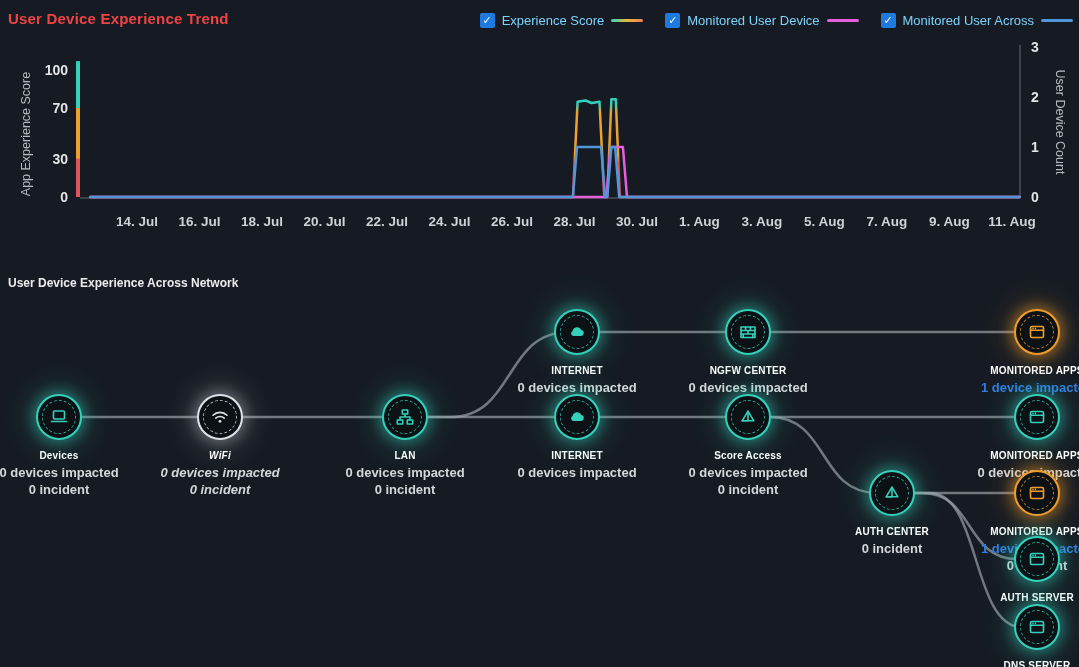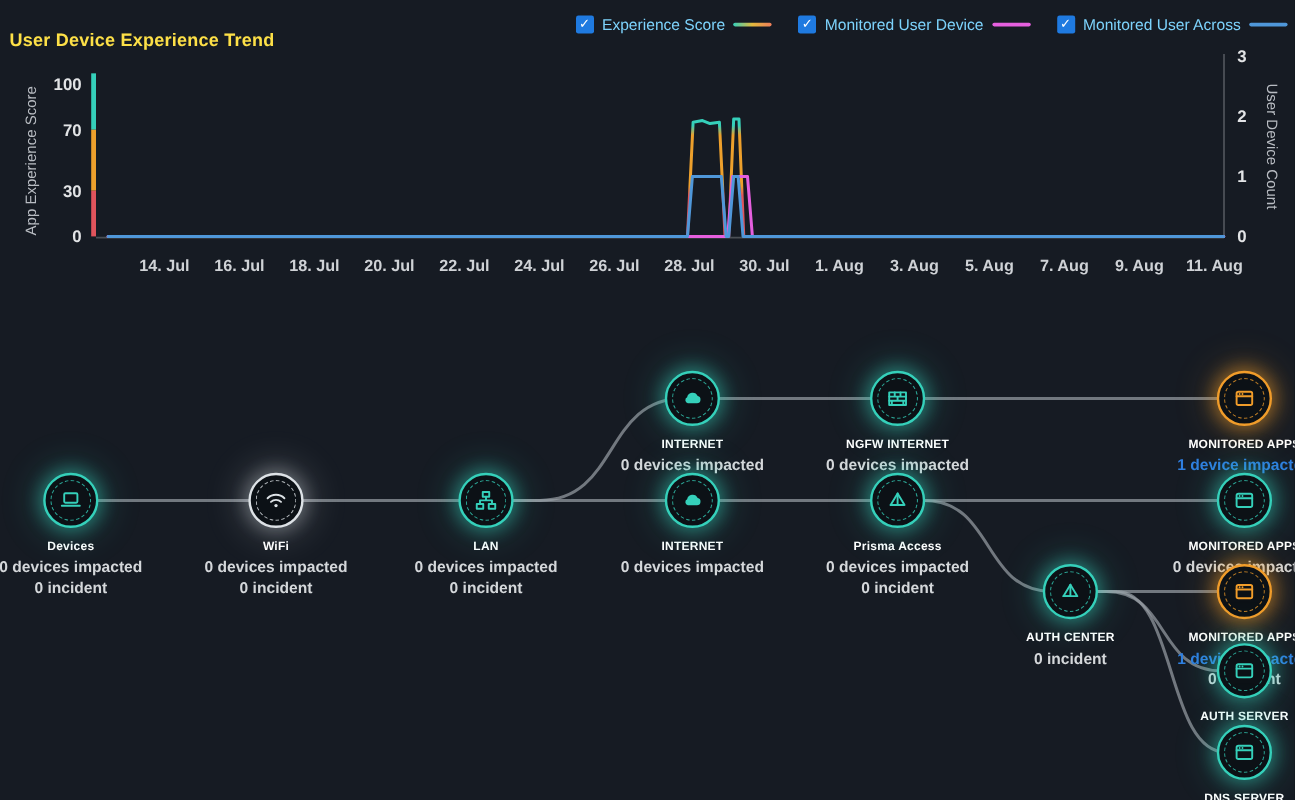--- a/index.html
+++ b/index.html
@@ -9,8 +9,8 @@
 
   
   .trend-title {
-    position:absolute; left:8px; top:25px;
-    font-size:15px; font-weight:700; color:#fde047; letter-spacing:.2px;
+    position:absolute; left:8px; top:10px;
+    font-size:15px; font-weight:700; color:#ef4444; letter-spacing:.2px;
   }
   .legend {
     position:absolute; top:13px; right:6px;

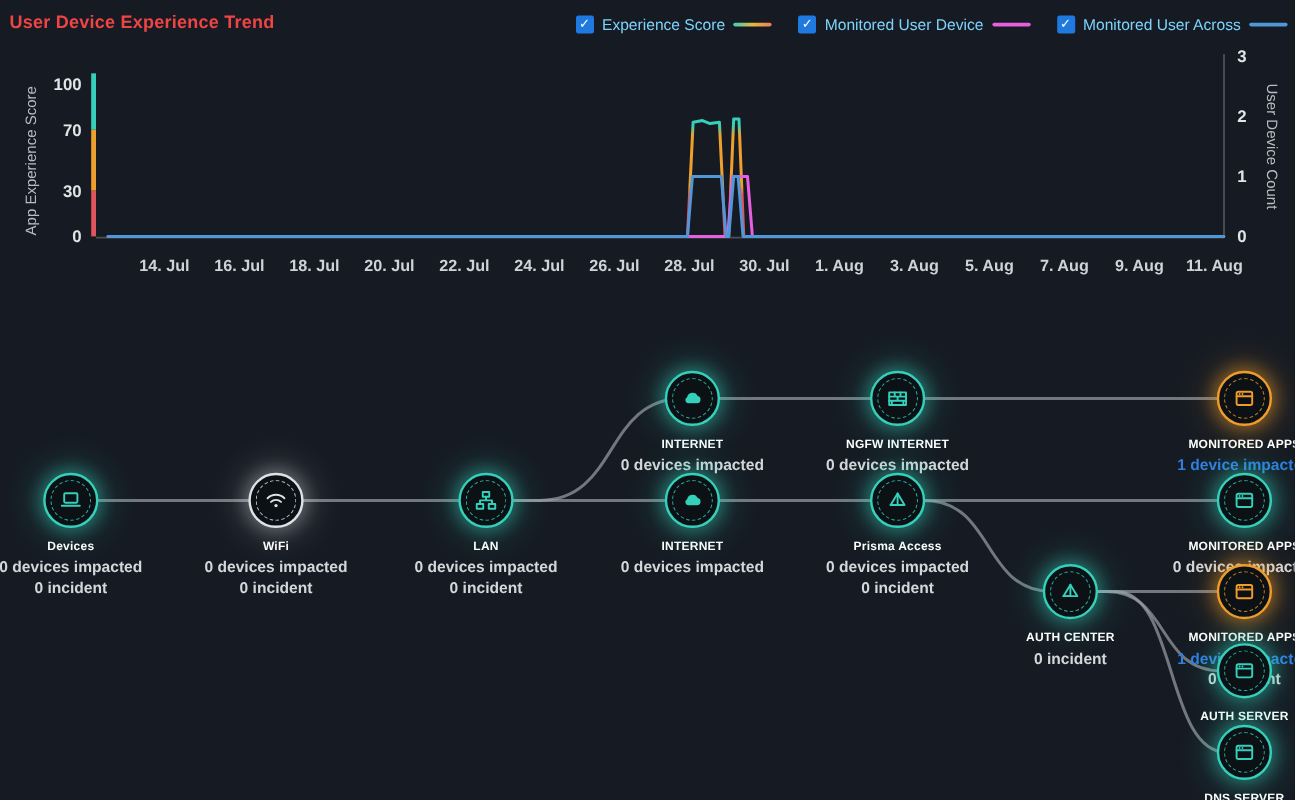--- a/index.html
+++ b/index.html
@@ -123,6 +123,7 @@
       <path d="M90.1 197.0 L572.9 197.0 L577.0 147.0 L601.1 147.0 L605.1 197.0 L607.3 197.0 L611.4 147.0 L615.1 147.0 L619.2 197.0 L1019.8 197.0" fill="none" stroke="#4f97d9" stroke-width="2.5" stroke-linejoin="round" stroke-linecap="round"></path>
     </svg>
 
+  <div class="network-title">User Device Experience Across Network</div>
   <svg id="edges-svg" width="1079" height="667">
       <path d="M 59 417 L 232 417" fill="none" stroke="#9aa0a6" stroke-width="2.5" stroke-opacity="0.7"></path>
       <path d="M 232 417 L 405 417" fill="none" stroke="#9aa0a6" stroke-width="2.5" stroke-opacity="0.7"></path>

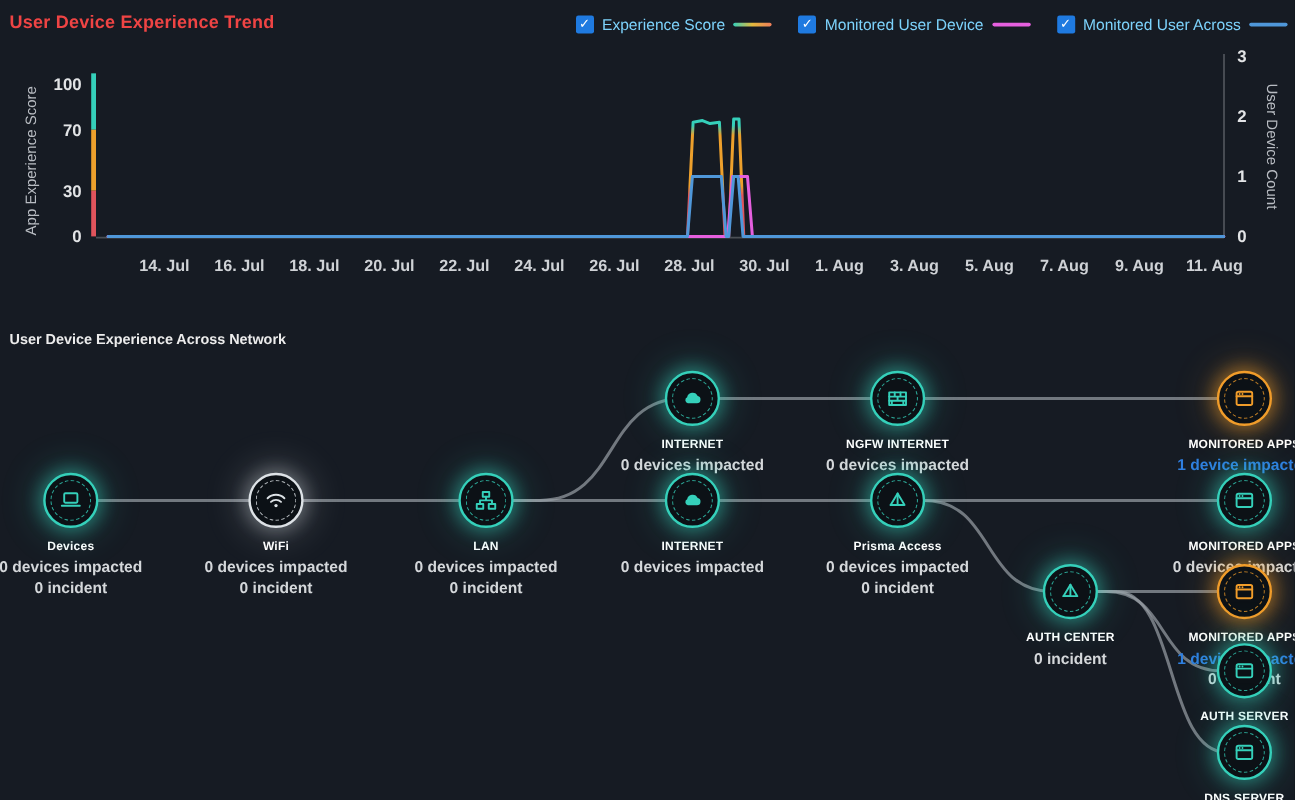--- a/index.html
+++ b/index.html
@@ -215,7 +215,7 @@
           </div>
         </div>
         <div class="node-labels">
-          <div class="node-name">NGFW INTERNET</div>
+          <div class="node-name">NGFW CENTER</div>
           <div class="node-sub">0 devices impacted</div>
         </div>
       </div>

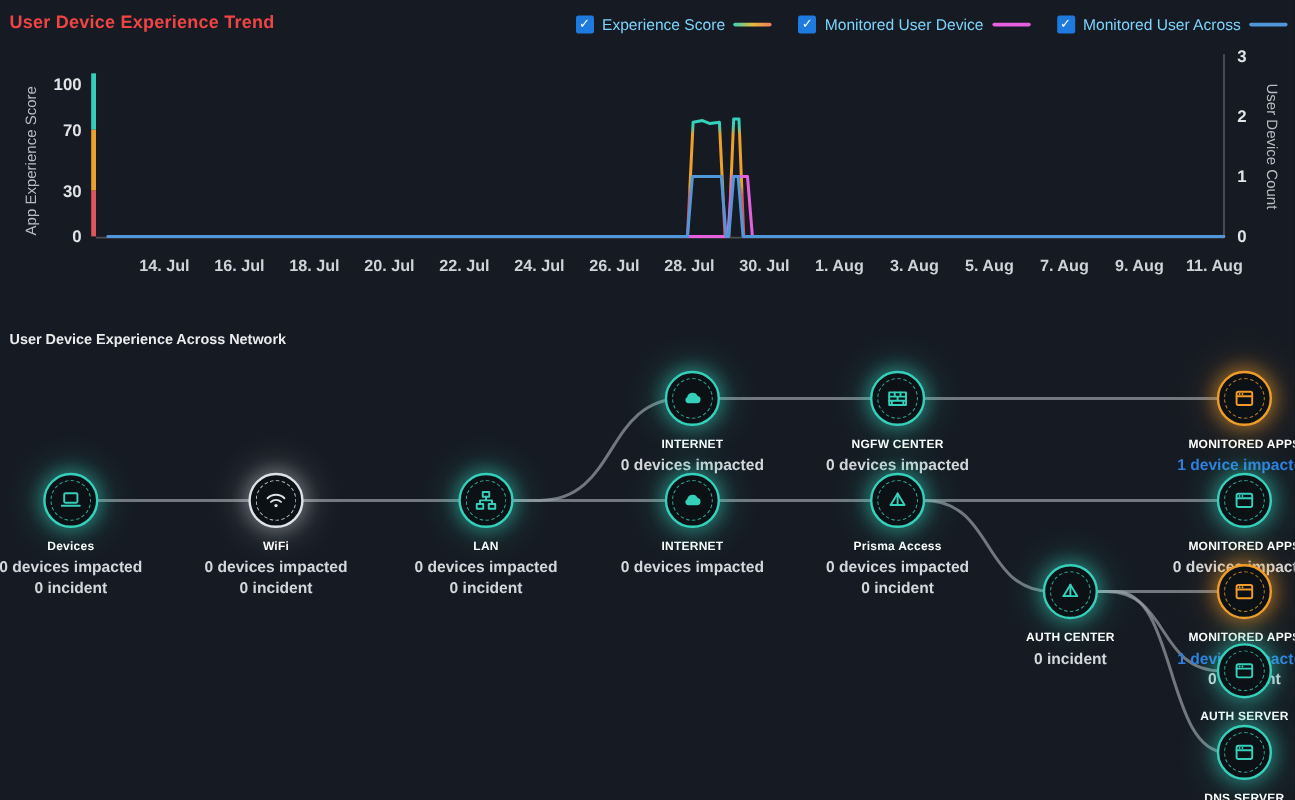--- a/index.html
+++ b/index.html
@@ -155,7 +155,7 @@
           <div class="node-sub">0 incident</div>
         </div>
       </div>
-      <div class="node" style="left: 155px; top: 394px;">
+      <div class="node" style="left: 145px; top: 394px; font-style: italic;">
         <div class="node-circle" style="color: rgb(221, 226, 230); border: 2px solid rgb(221, 226, 230); box-shadow: rgba(230, 235, 240, 0.3) 0px 0px 14px 3px, rgba(230, 235, 240, 0.18) 0px 0px 30px 8px;">
           <div class="node-ring"></div>
           <div class="node-icon">

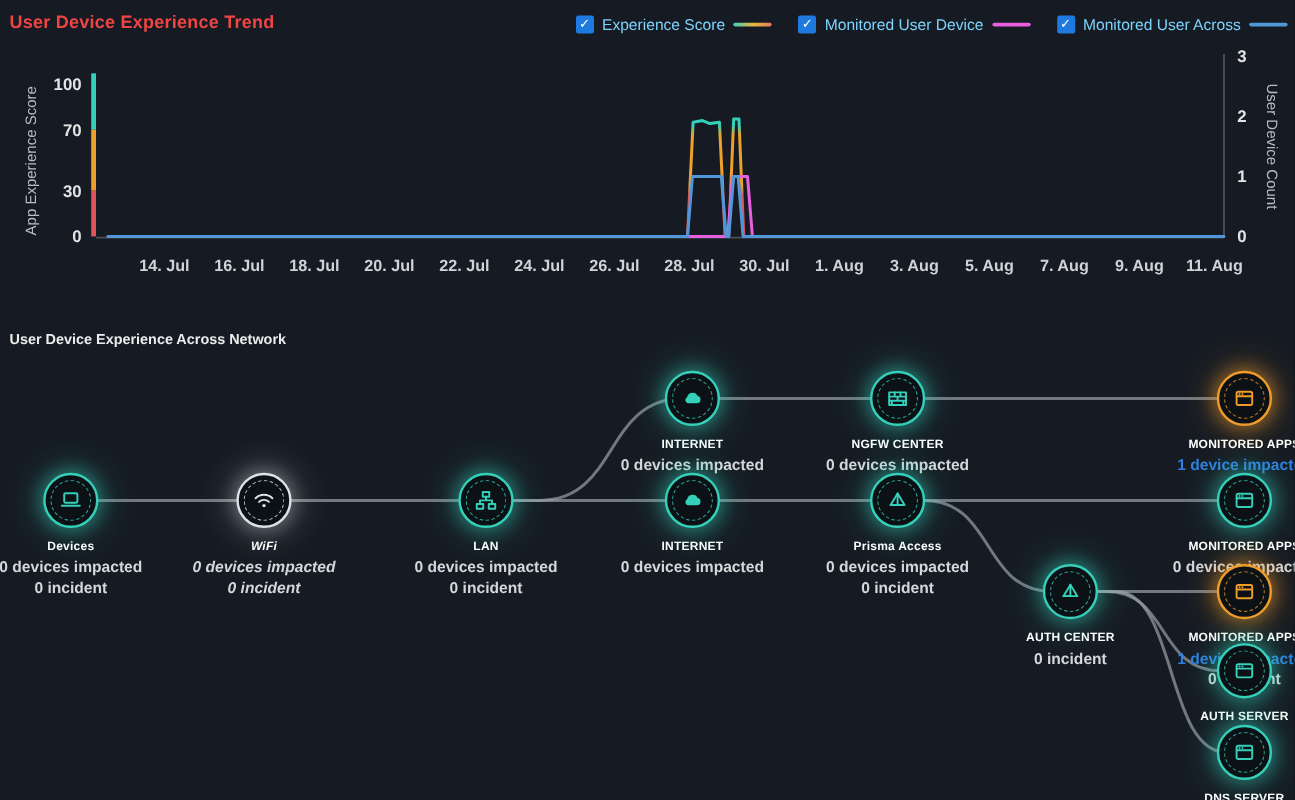--- a/index.html
+++ b/index.html
@@ -261,7 +261,7 @@
           </div>
         </div>
         <div class="node-labels">
-          <div class="node-name">Prisma Access</div>
+          <div class="node-name">Score Access</div>
           <div class="node-sub">0 devices impacted</div>
           <div class="node-sub">0 incident</div>
         </div>

